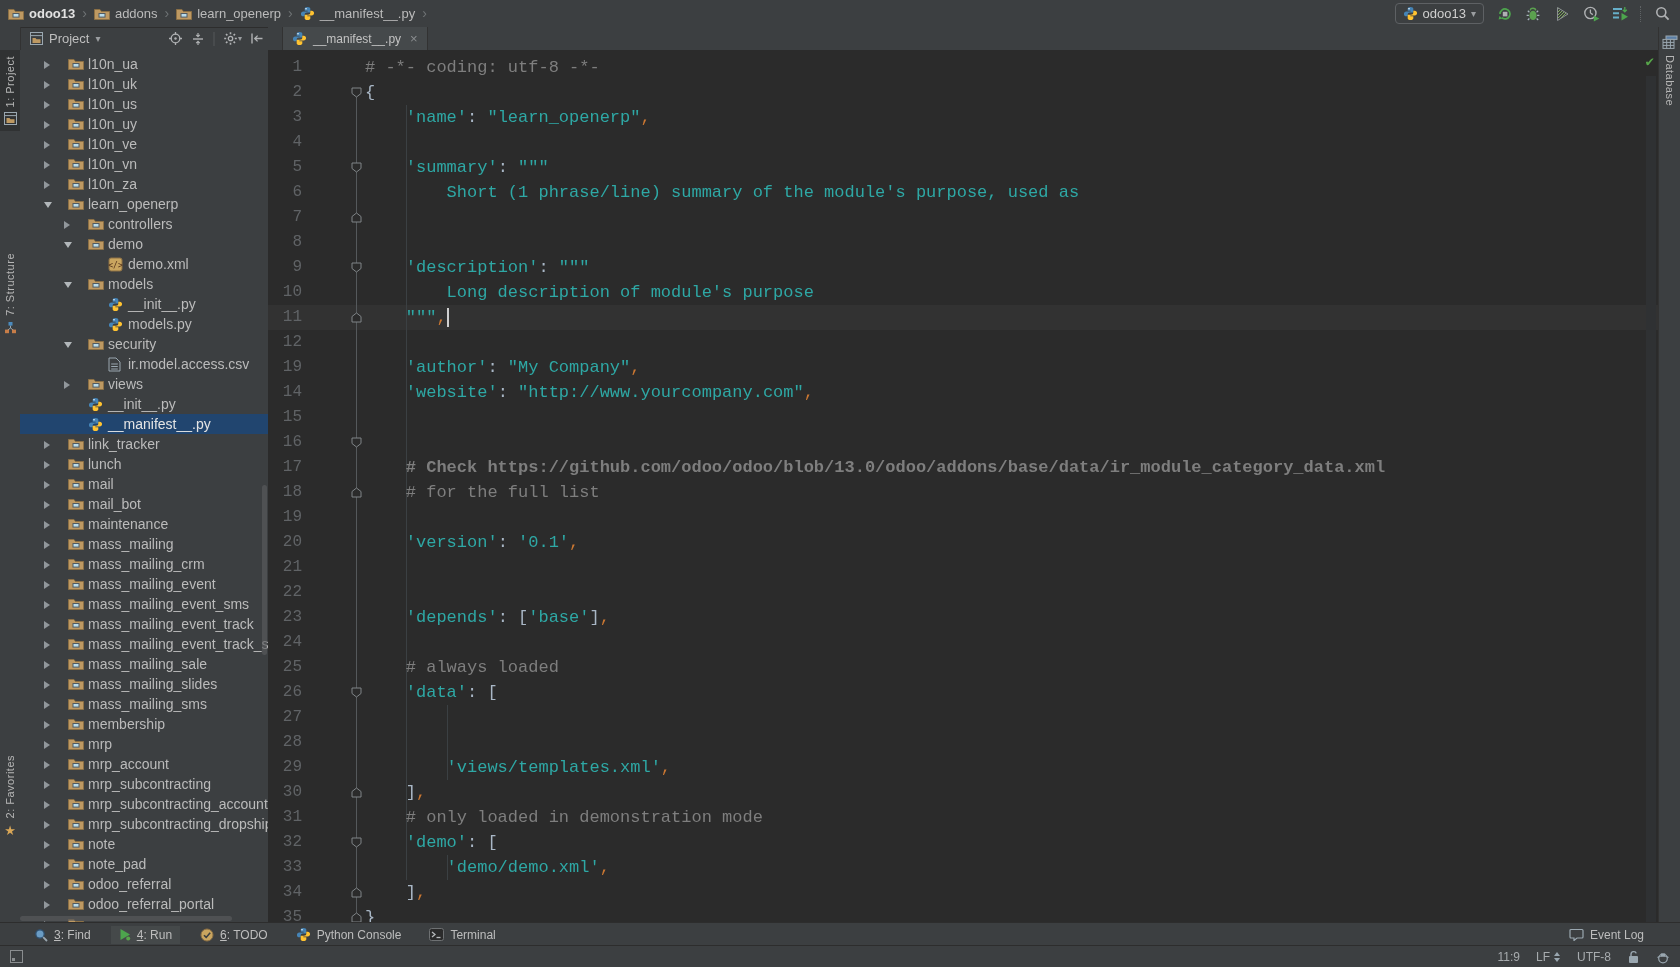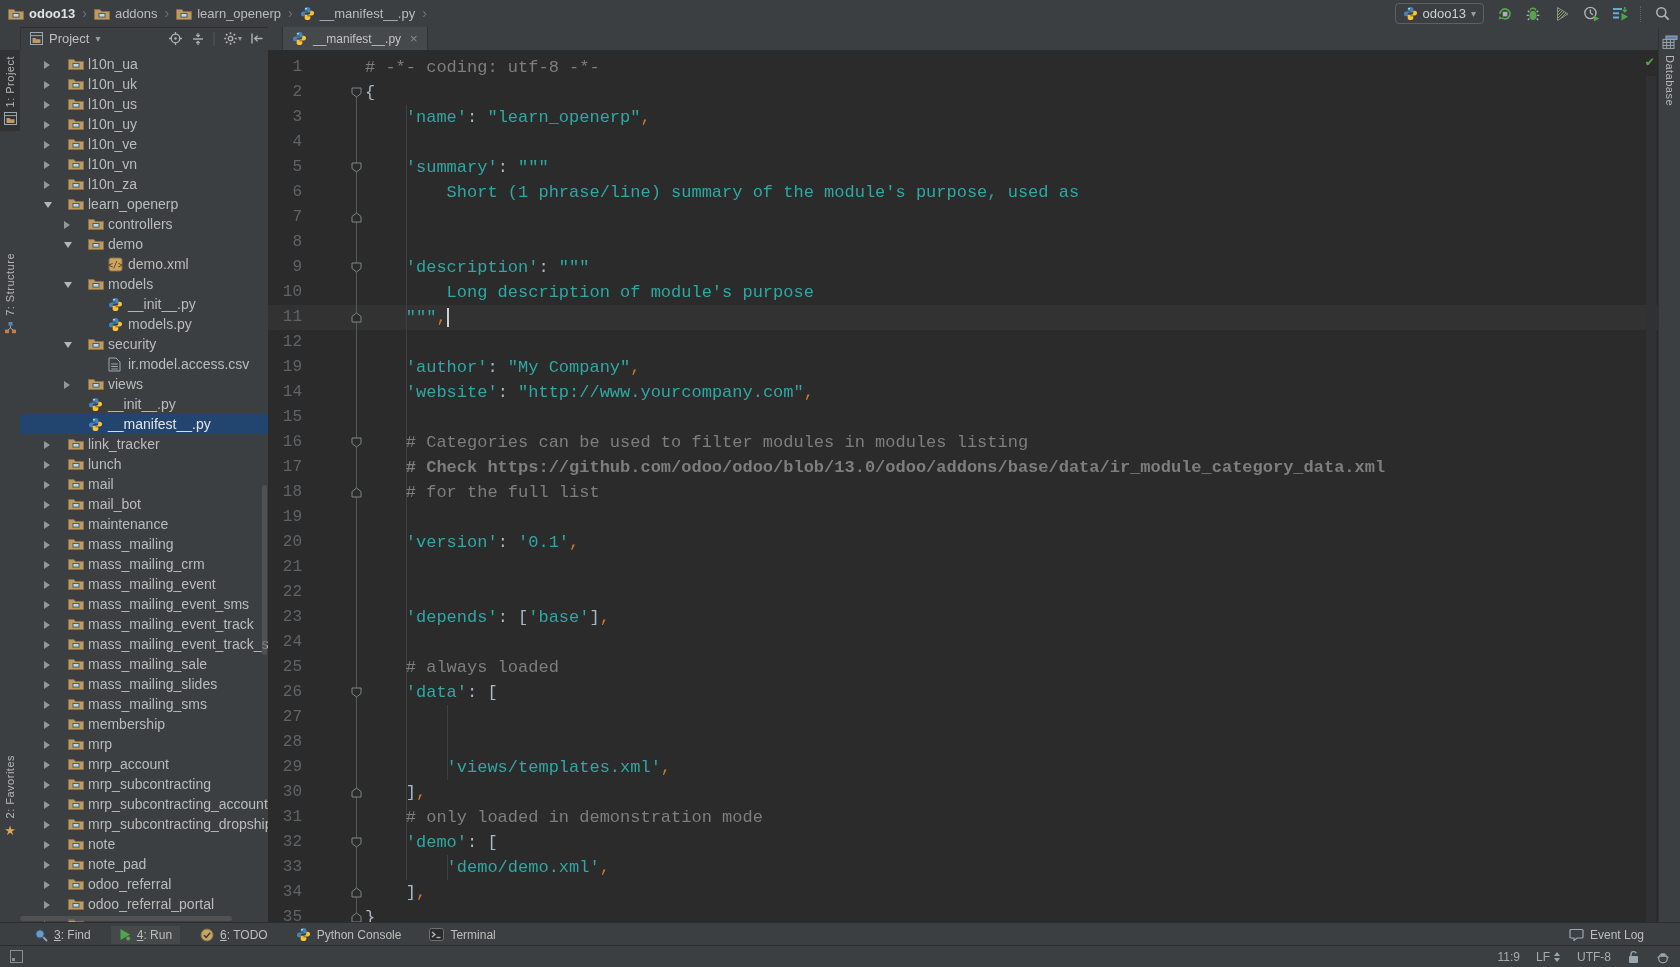--- a/index.html
+++ b/index.html
@@ -786,7 +786,6 @@
           <path d="M1 1h9v5.5L5.5 10 1 6.5z" fill="#2B2B2B" stroke="#808588"></path>
         </svg>
       </div>
-      <div class="cline" style="top: 380px;"><span class="tk-c">    # Categories can be used to filter modules in modules listing</span></div>
       <div class="lnum" style="top: 405px;">17</div>
       <div class="cline" style="top: 405px; font-weight: bold;"><span class="tk-c">    # Check https://github.com/odoo/odoo/blob/13.0/odoo/addons/base/data/ir_module_category_data.xml</span></div>
       <div class="lnum" style="top: 430px;">18</div>

